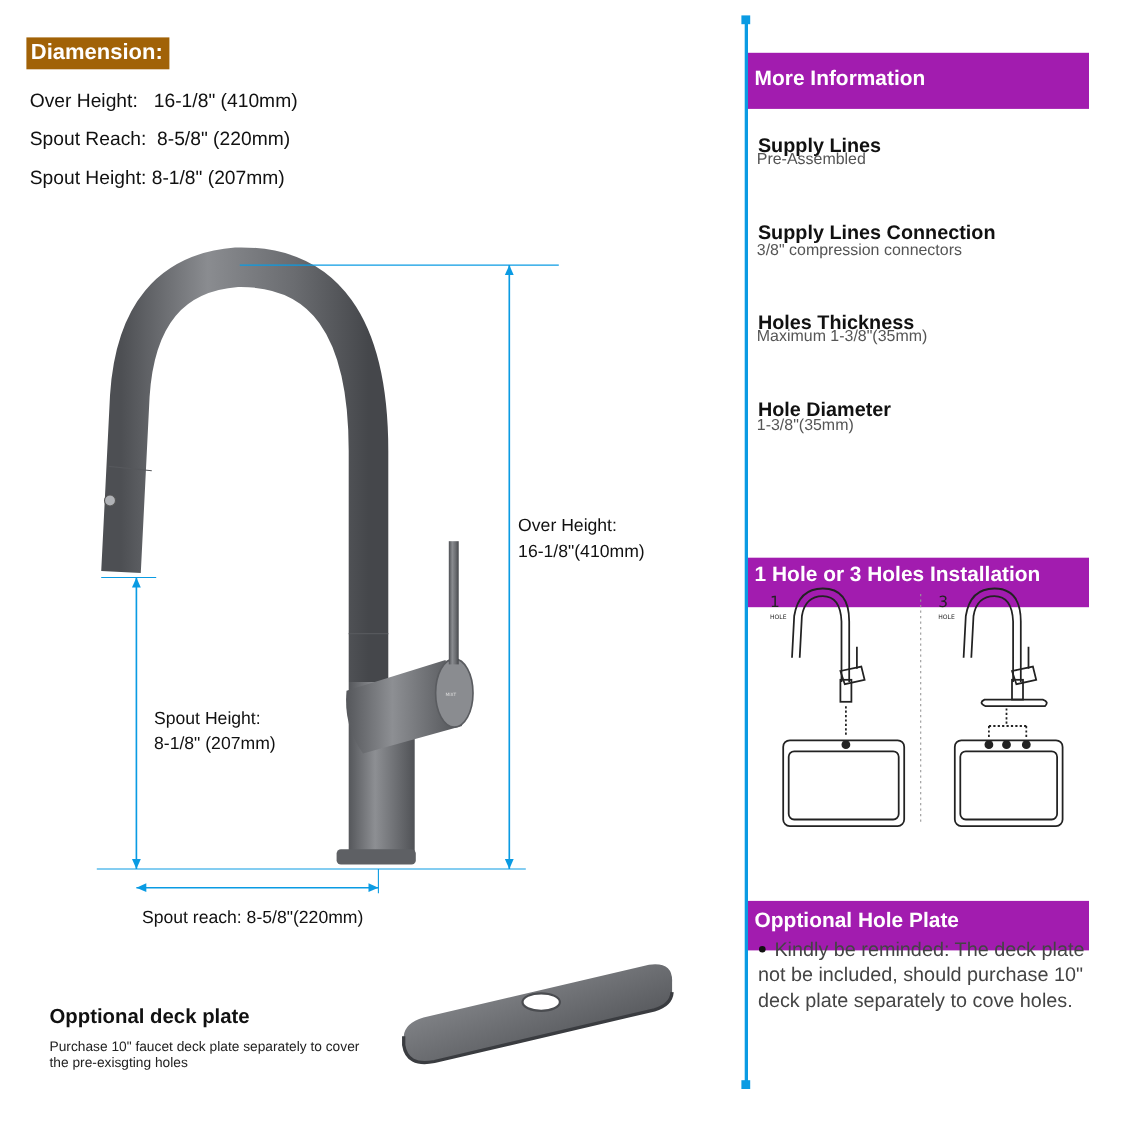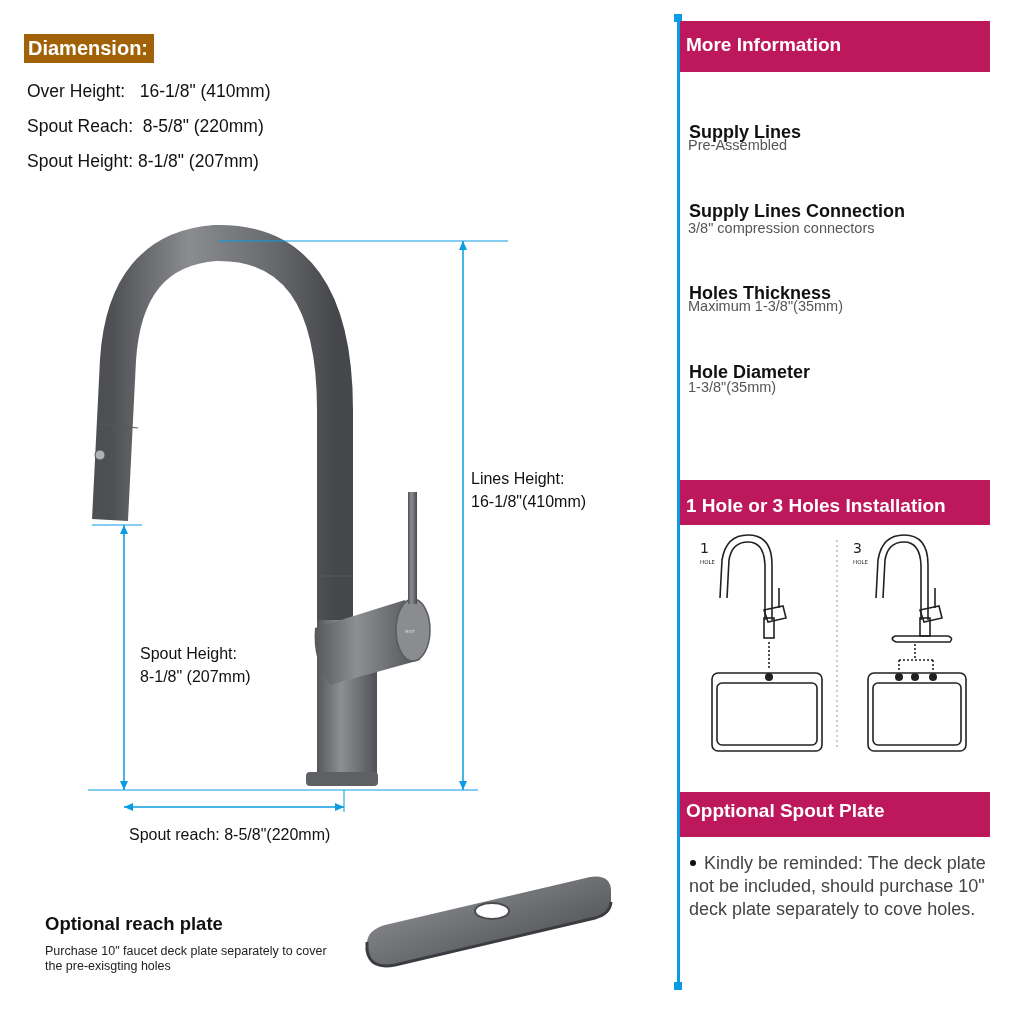--- a/index.html
+++ b/index.html
@@ -13,9 +13,9 @@
   .faucet-svg { left:0; top:0; }
   .vline { left:677px; top:18px; width:3px; height:968px; background:#0a9be3; }
   .vcap { width:8px; height:8px; background:#0a9be3; }
-  .sec-head { left:680px; width:310px; height:52px; background:#be185d; color:#fff;
+  .sec-head { left:680px; width:310px; height:52px; background:#a21caf; color:#fff;
               font-weight:bold; font-size:19px; line-height:24px; box-sizing:border-box;
-              padding:12px 0 0 6px; }
+              padding:12px 0 0 6px;margin-top:27px; }
   .info-title { left:689px; font-size:18px; font-weight:bold; color:#111;margin-top:44px; }
   .info-val { left:688px; font-size:14.5px; color:#555;margin-top:34px; }
   .note { left:689px; top:852px; width:300px; font-size:18px; color:#444; line-height:23px; }

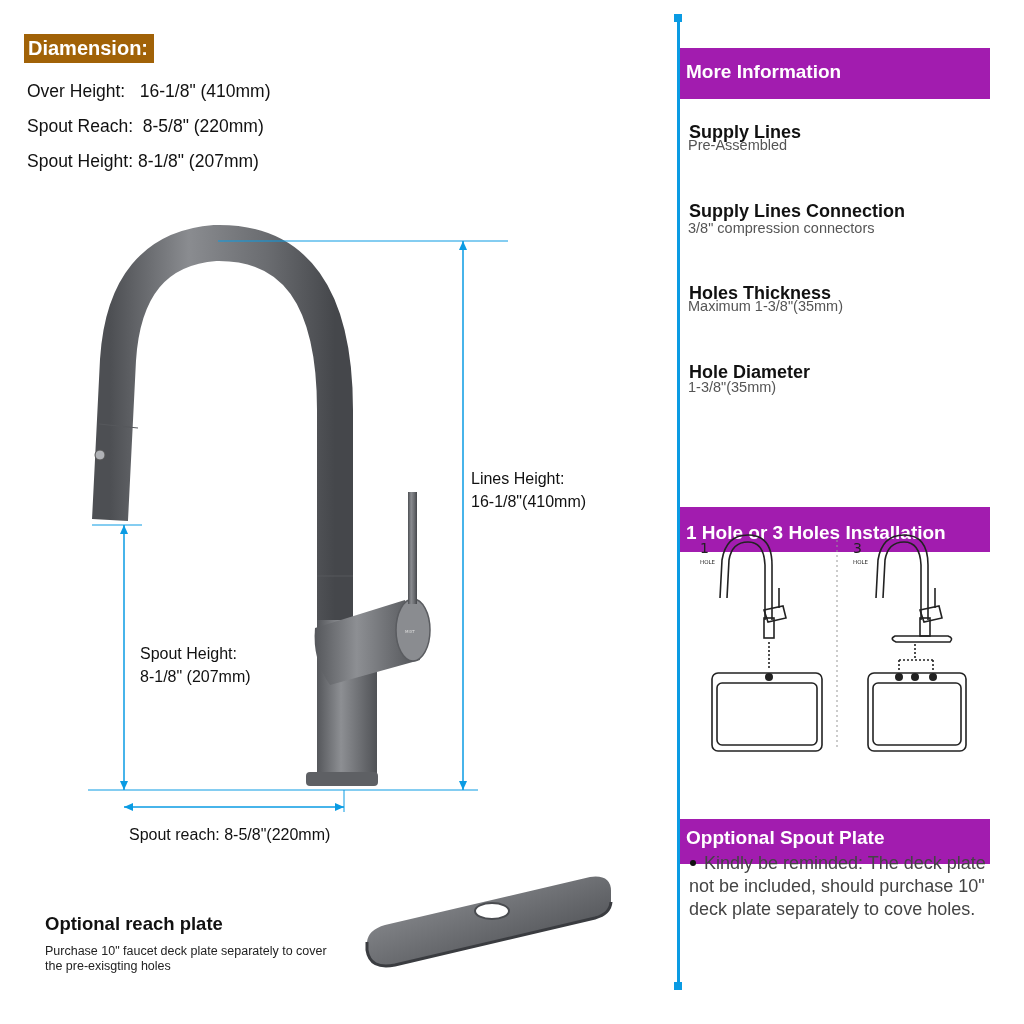--- a/index.html
+++ b/index.html
@@ -103,7 +103,7 @@
   </g>
 </svg>
 
-<div class="abs label" style="left:471px; top:467px">Lines Height:</div>
+<div class="abs label" style="left:471px; top:467px">Over Height:</div>
 <div class="abs label" style="left:471px; top:490px">16-1/8"(410mm)</div>
 <div class="abs label" style="left:140px; top:642px">Spout Height:</div>
 <div class="abs label" style="left:140px; top:665px">8-1/8" (207mm)</div>

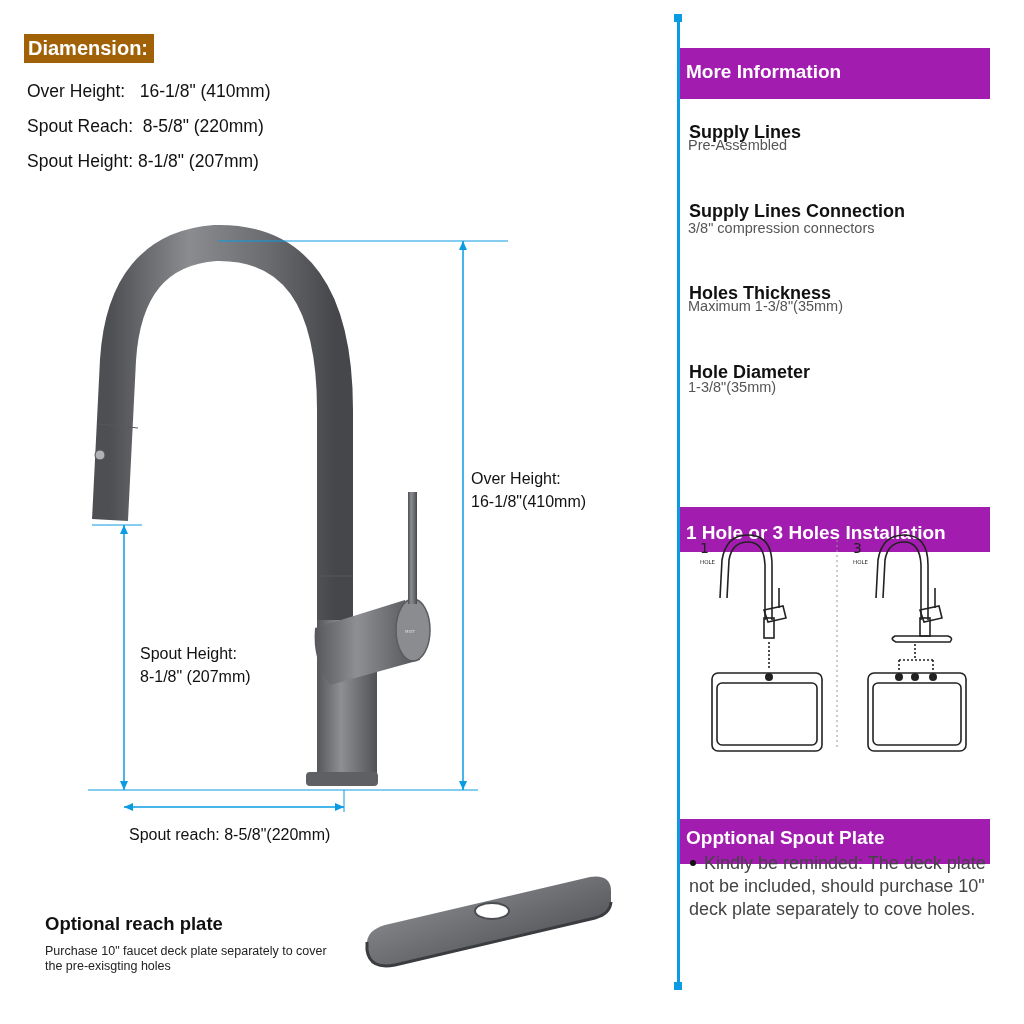--- a/index.html
+++ b/index.html
@@ -126,7 +126,7 @@
 <div class="abs info-title" style="top:318px">Hole Diameter</div>
 <div class="abs info-val" style="top:345px">1-3/8"(35mm)</div>
 
-<div class="abs sec-head" style="top:480px; height:45px; padding-top:14px">1 Hole or 3 Holes Installation</div>
+<div class="abs sec-head" style="top:480px; height:45px; padding-top:4px">1 Hole or 3 Holes Installation</div>
 <div class="abs install-box">
   <svg width="300" height="230" style="position:absolute;left:0;top:0">
     <g fill="none" stroke="#222" stroke-width="1.6">

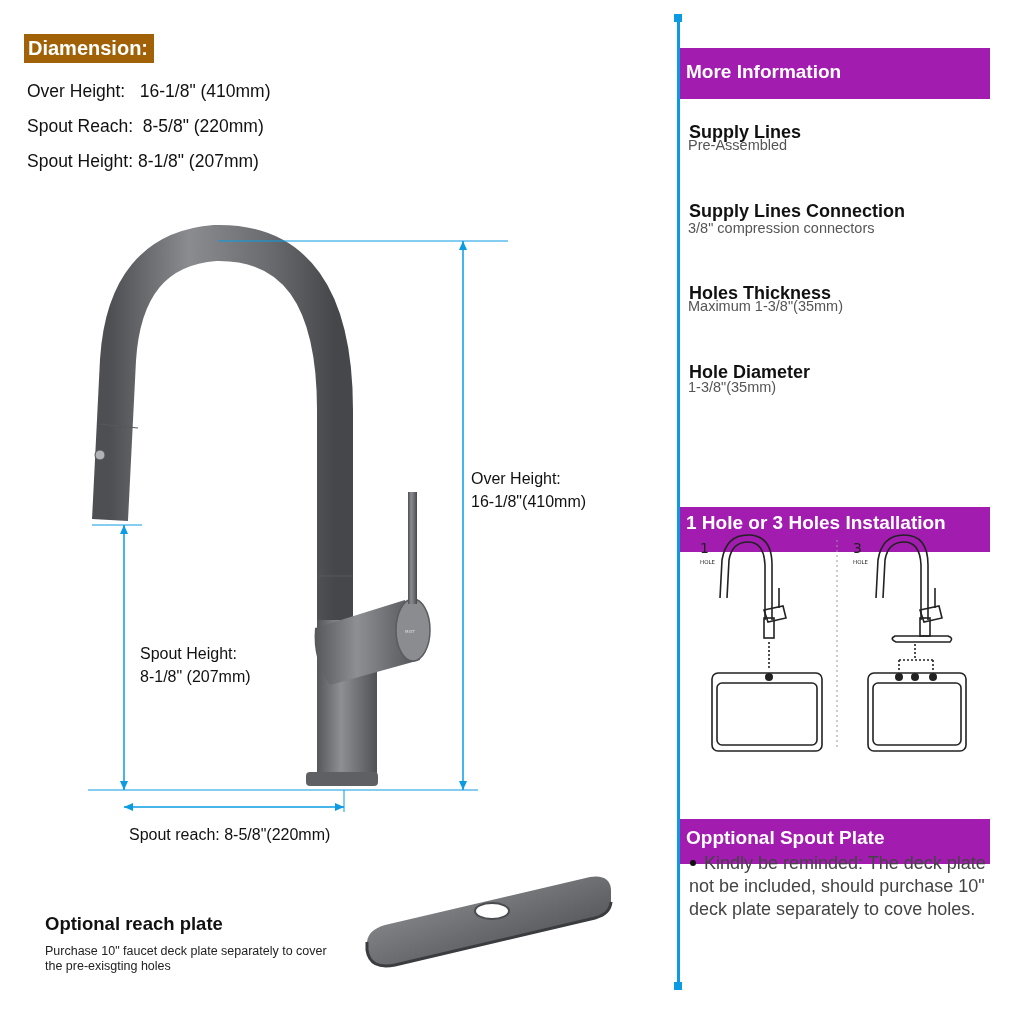--- a/index.html
+++ b/index.html
@@ -170,7 +170,7 @@
   <div class="abs hole-txt" style="left:163px; top:29px">HOLE</div>
 </div>
 
-<div class="abs sec-head" style="top:792px; height:45px; padding-top:7px">Opptional Spout Plate</div>
+<div class="abs sec-head" style="top:792px; height:45px; padding-top:7px">Opptional Hole Plate</div>
 <div class="abs note"><span class="bullet"></span><span>Kindly be reminded: The deck plate not be included, should purchase 10" deck plate separately to cove holes.</span></div>
 
 </body></html>

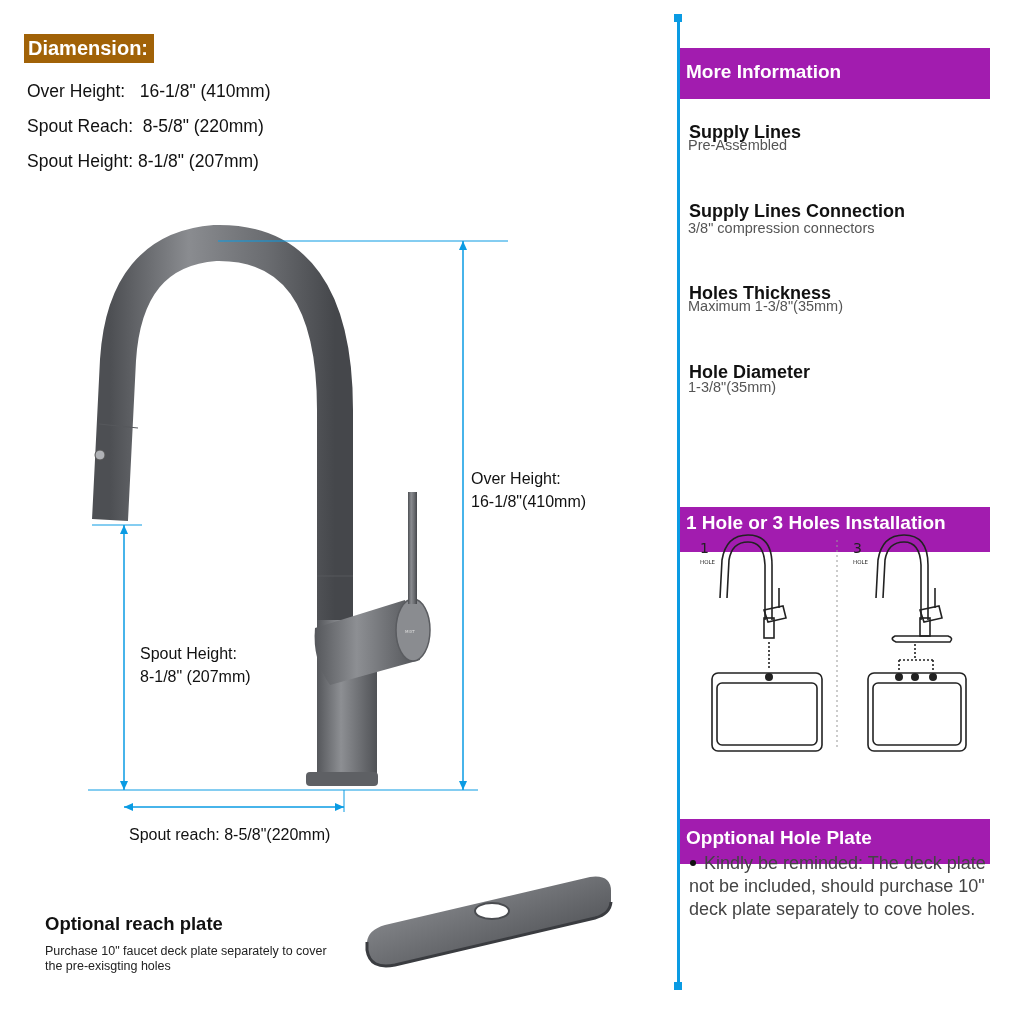--- a/index.html
+++ b/index.html
@@ -109,7 +109,7 @@
 <div class="abs label" style="left:140px; top:665px">8-1/8" (207mm)</div>
 <div class="abs label" style="left:129px; top:823px">Spout reach: 8-5/8"(220mm)</div>
 
-<div class="abs opt-title">Optional reach plate</div>
+<div class="abs opt-title">Opptional deck plate</div>
 <div class="abs opt-desc">Purchase 10" faucet deck plate separately to cover the pre-exisgting holes</div>
 
 <div class="abs vline"></div>

